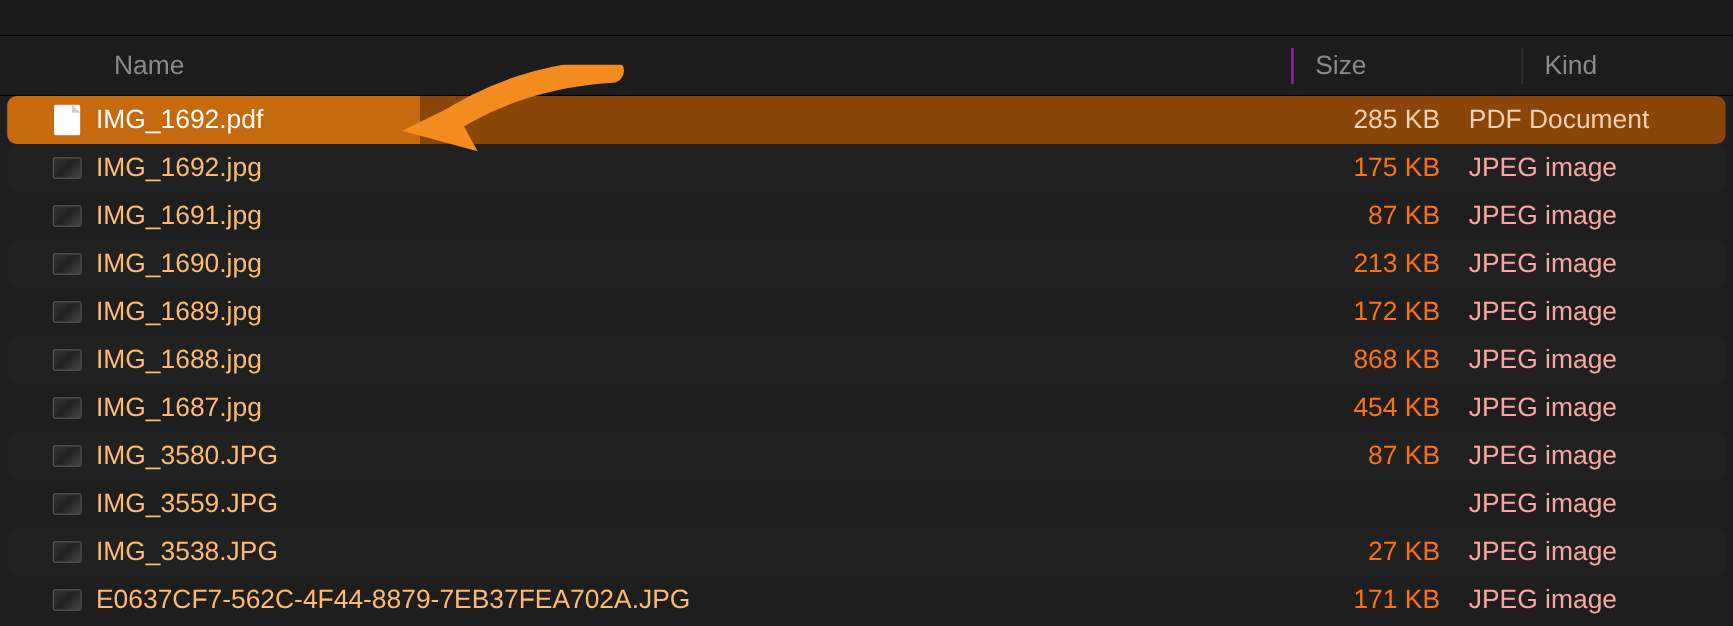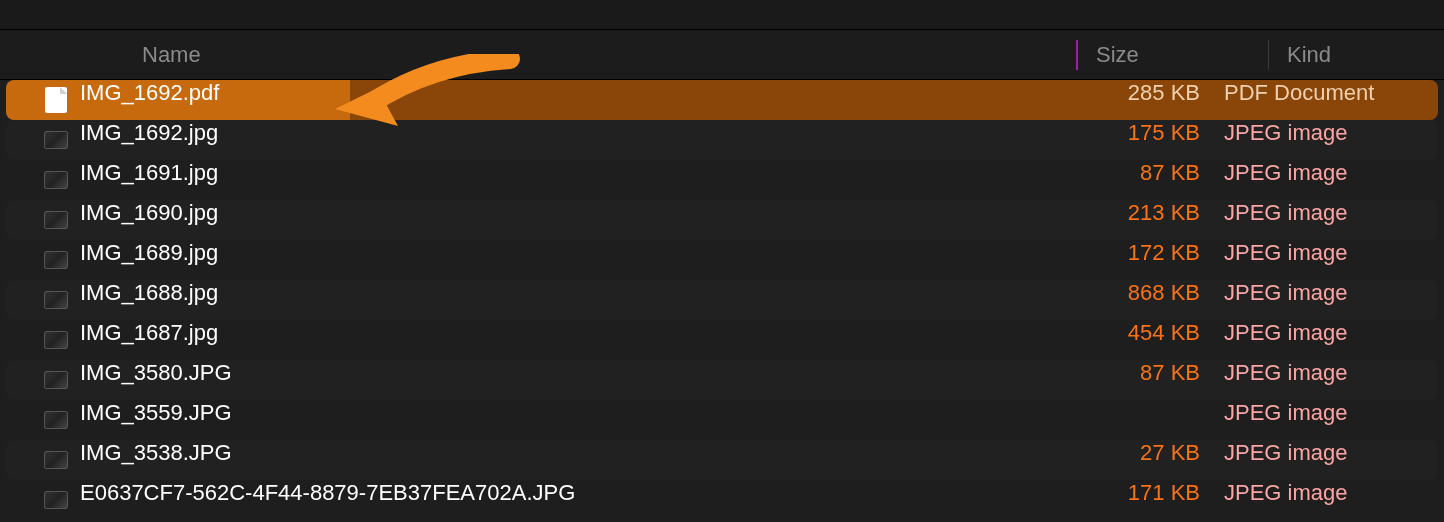--- a/index.html
+++ b/index.html
@@ -34,7 +34,6 @@
     }
     .header-name {
       flex: 1;
-      margin-left: 47px;
     }
     .header-size {
       width: 192px;

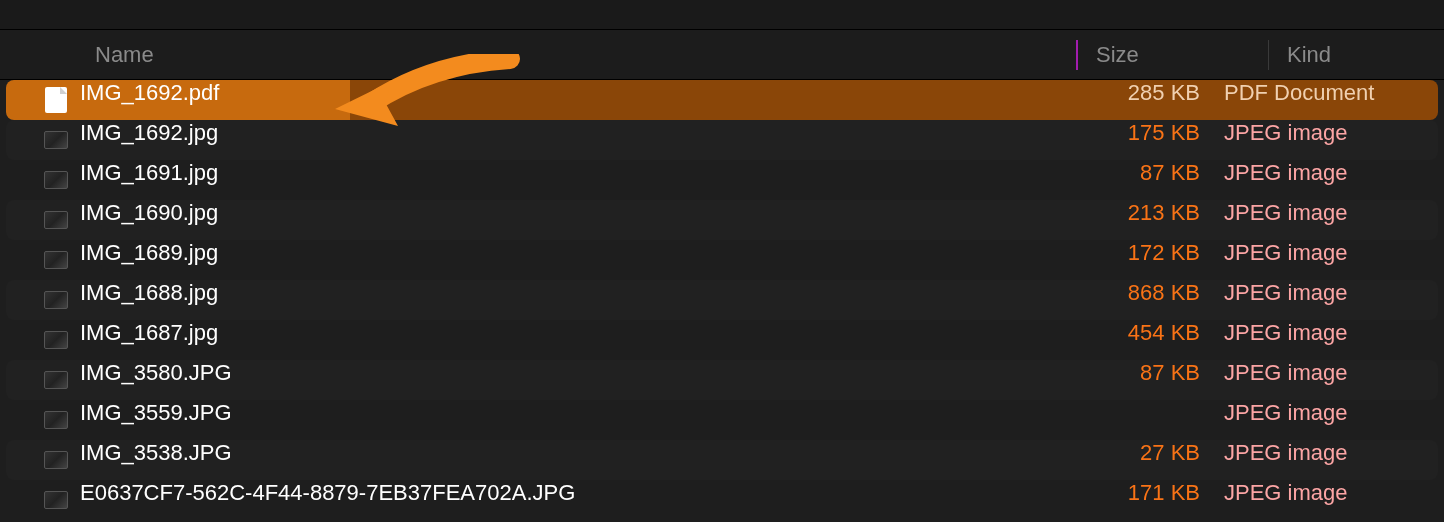--- a/index.html
+++ b/index.html
@@ -54,6 +54,7 @@
     }
     .file-row {
       display: flex;
+      align-items: center;
       height: 40px;
       padding-left: 18px;
       position: relative;

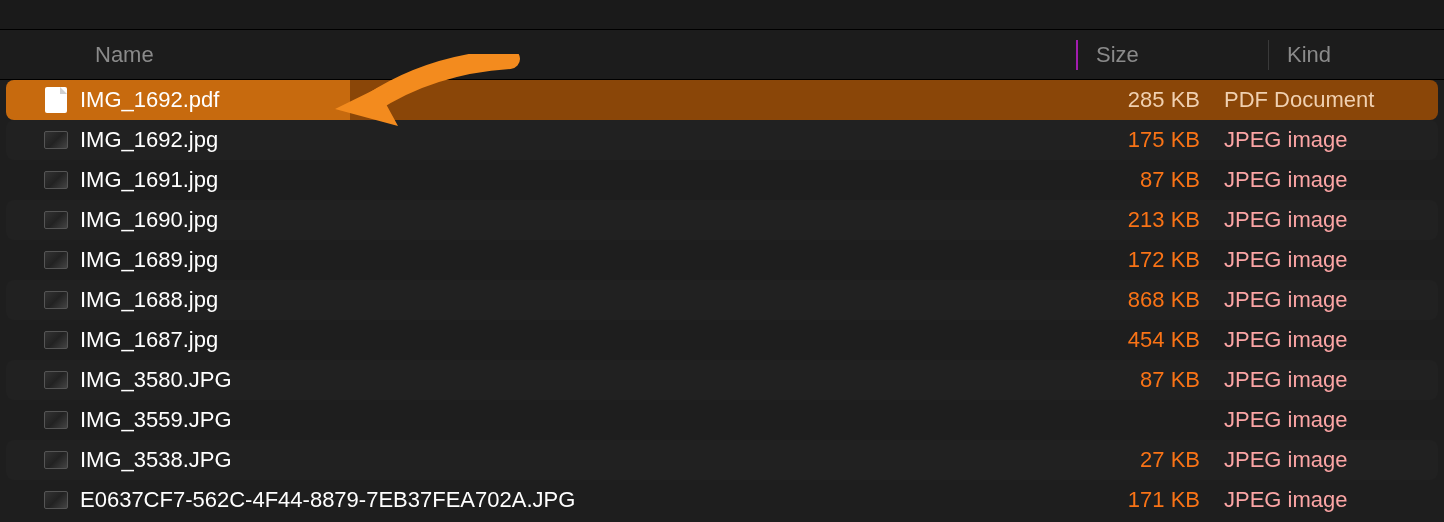--- a/index.html
+++ b/index.html
@@ -93,7 +93,7 @@
     .file-name {
       flex: 1;
       padding-left: 12px;
-      color: #ffffff;
+      color: #fdba74;
       font-size: 22px;
       white-space: nowrap;
       overflow: hidden;

